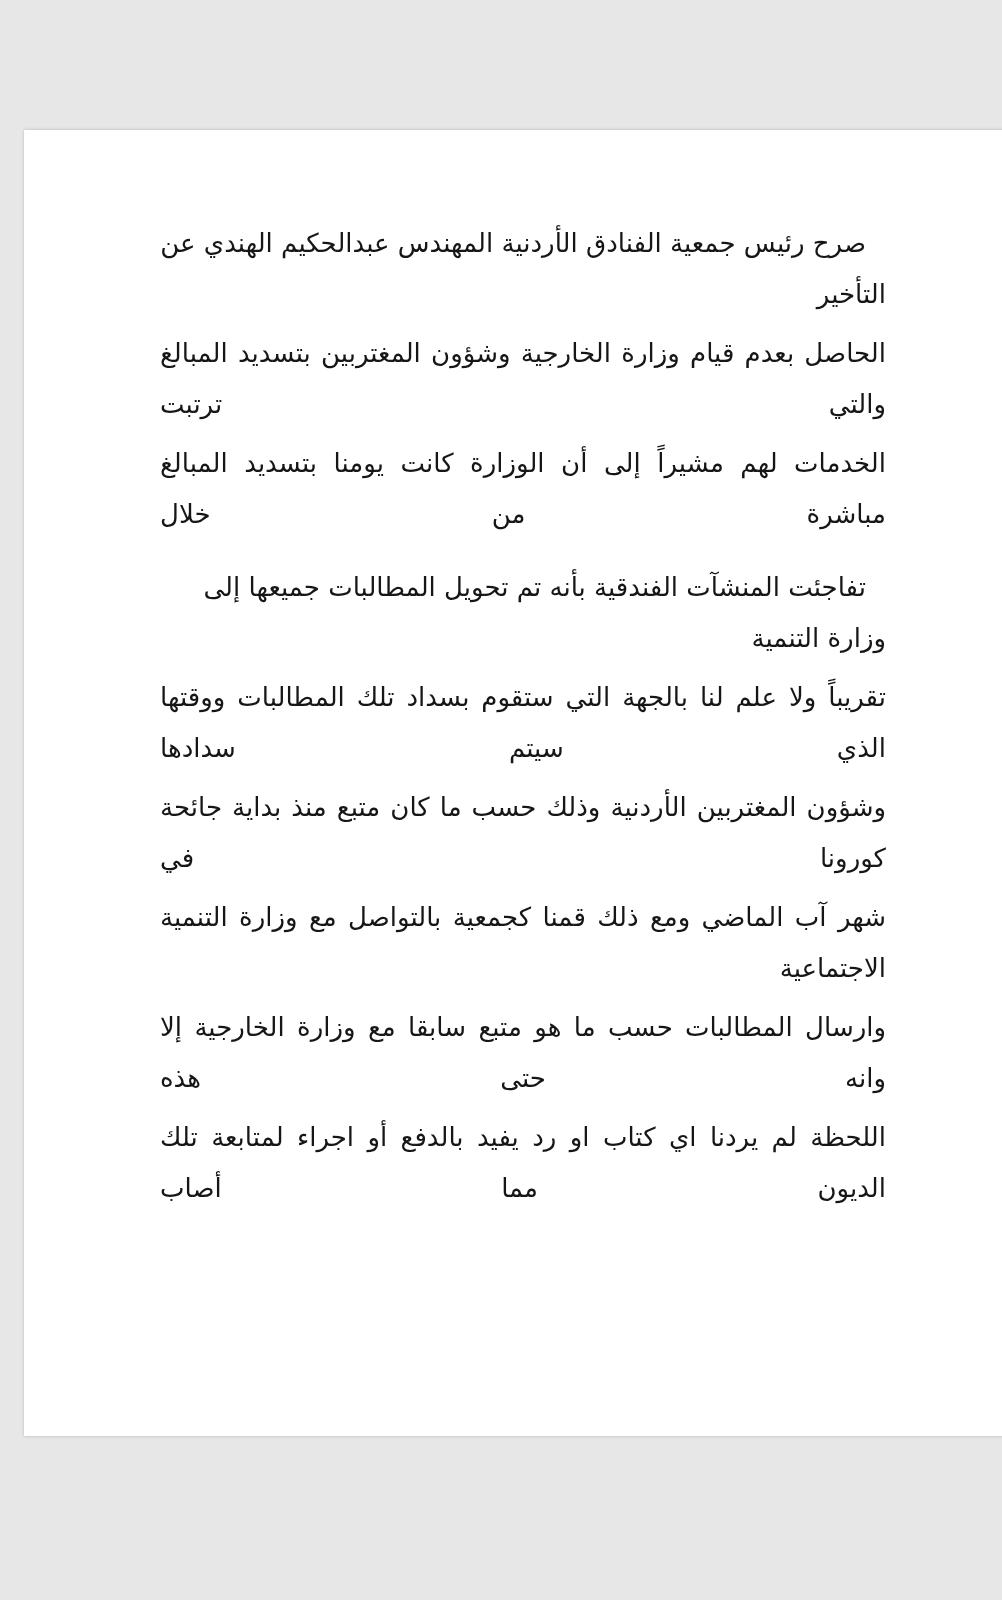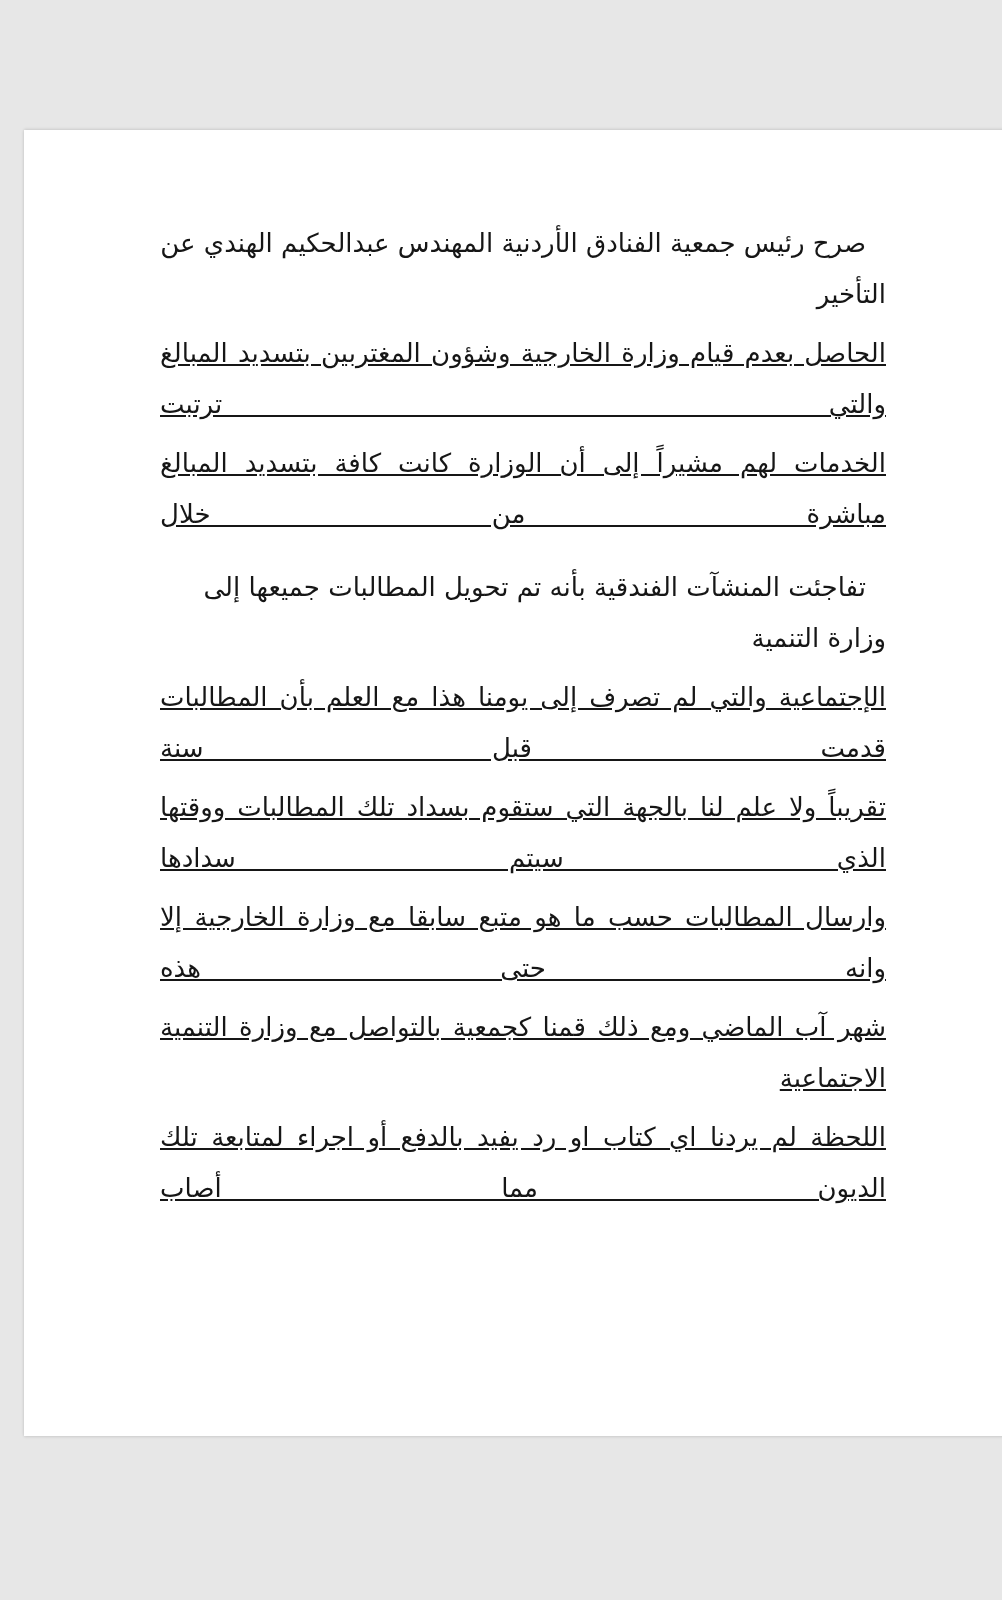--- a/index.html
+++ b/index.html
@@ -31,7 +31,7 @@
     line-height: 51px;
     letter-spacing: 0.2px;
   }
-  .ln.justify { text-align: justify; text-align-last: justify; text-decoration: underline; }
+  .ln.justify { text-align: justify; text-align-last: justify; }
   .ln.start   { text-align: right;   text-align-last: right; text-indent: 20px; }
 </style>
 </head>

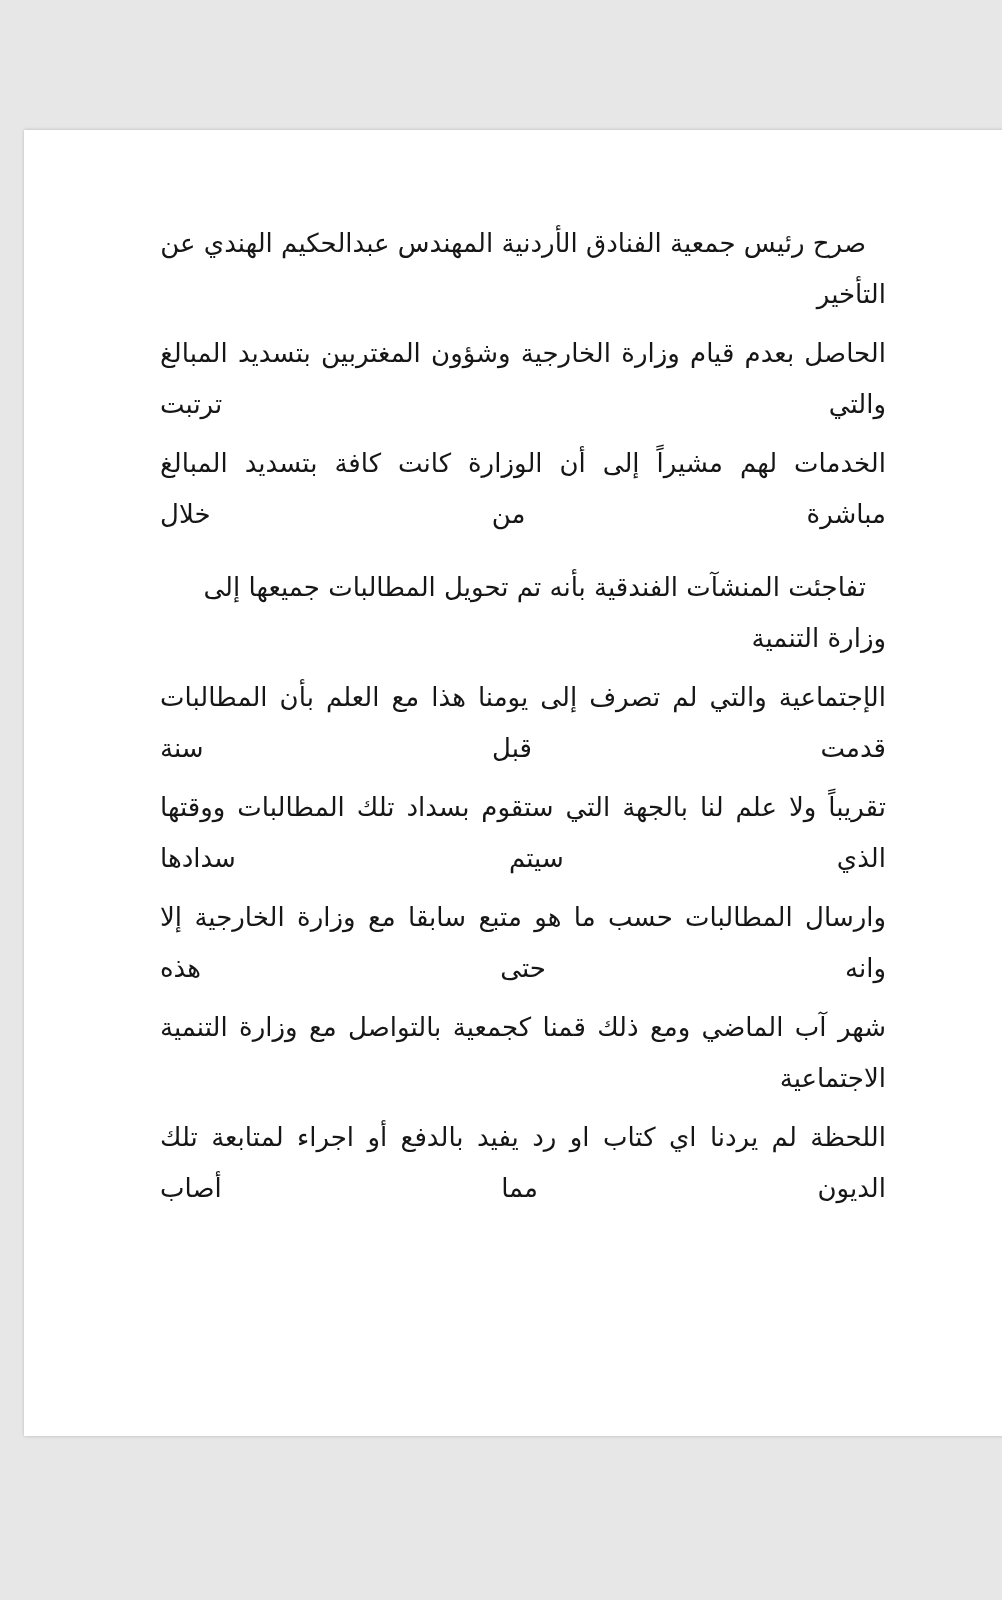--- a/index.html
+++ b/index.html
@@ -43,7 +43,7 @@
     <div class="para">
       <div class="ln start">صرح رئيس جمعية الفنادق الأردنية المهندس عبدالحكيم الهندي عن التأخير</div>
       <div class="ln justify">الحاصل بعدم قيام وزارة الخارجية وشؤون المغتربين بتسديد المبالغ والتي ترتبت</div>
-      <div class="ln justify">الخدمات لهم مشيراً إلى أن الوزارة كانت كافة بتسديد المبالغ مباشرة من خلال</div>
+      <div class="ln justify">الخدمات لهم مشيراً إلى أن الوزارة كانت يومنا بتسديد المبالغ مباشرة من خلال</div>
     </div>
 
     <div class="para">

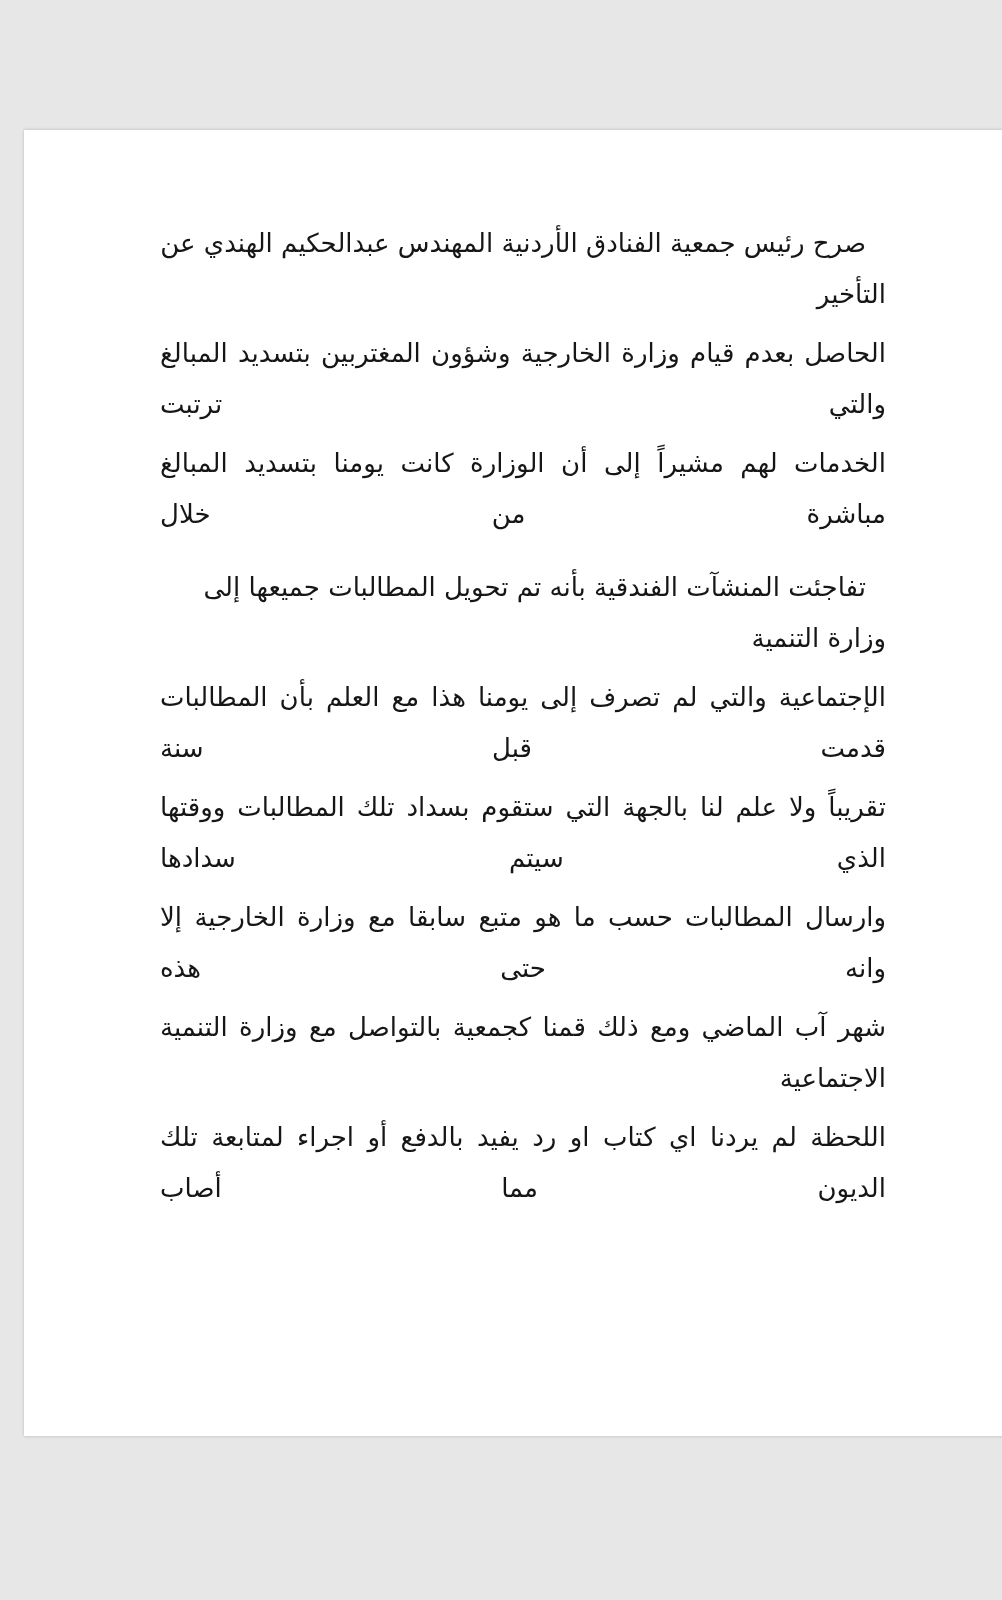--- a/index.html
+++ b/index.html
@@ -48,7 +48,6 @@
 
     <div class="para">
       <div class="ln start">تفاجئت المنشآت الفندقية بأنه تم تحويل المطالبات جميعها إلى وزارة التنمية</div>
-      <div class="ln justify">الإجتماعية والتي لم تصرف إلى يومنا هذا مع العلم بأن المطالبات قدمت قبل سنة</div>
       <div class="ln justify">تقريباً ولا علم لنا بالجهة  التي ستقوم بسداد تلك المطالبات ووقتها الذي سيتم سدادها</div>
       <div class="ln justify">وارسال المطالبات حسب ما هو متبع سابقا مع وزارة الخارجية إلا وانه حتى هذه</div>
       <div class="ln justify">شهر آب الماضي ومع ذلك قمنا كجمعية بالتواصل مع وزارة التنمية الاجتماعية</div>

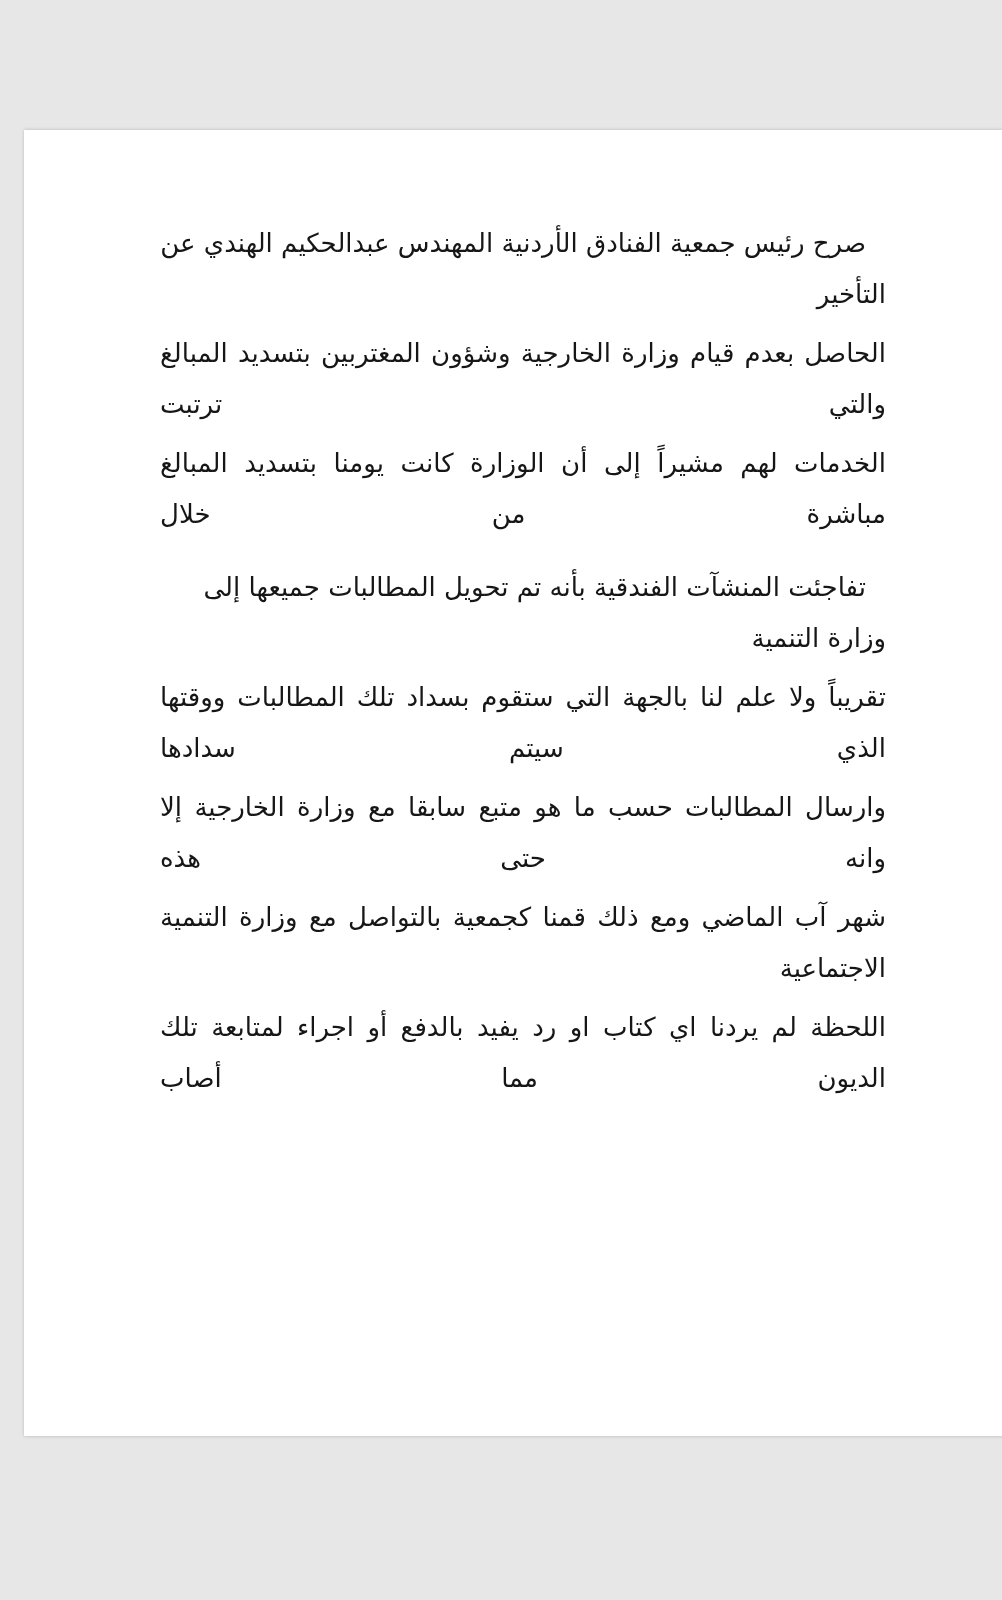--- a/index.html
+++ b/index.html
@@ -49,6 +49,7 @@
     <div class="para">
       <div class="ln start">تفاجئت المنشآت الفندقية بأنه تم تحويل المطالبات جميعها إلى وزارة التنمية</div>
       <div class="ln justify">تقريباً ولا علم لنا بالجهة  التي ستقوم بسداد تلك المطالبات ووقتها الذي سيتم سدادها</div>
+      <div class="ln justify">وشؤون المغتربين الأردنية وذلك حسب ما كان متبع منذ بداية جائحة كورونا في</div>
       <div class="ln justify">وارسال المطالبات حسب ما هو متبع سابقا مع وزارة الخارجية إلا وانه حتى هذه</div>
       <div class="ln justify">شهر آب الماضي ومع ذلك قمنا كجمعية بالتواصل مع وزارة التنمية الاجتماعية</div>
       <div class="ln justify">اللحظة لم يردنا اي كتاب او رد يفيد بالدفع أو اجراء لمتابعة تلك الديون مما أصاب</div>

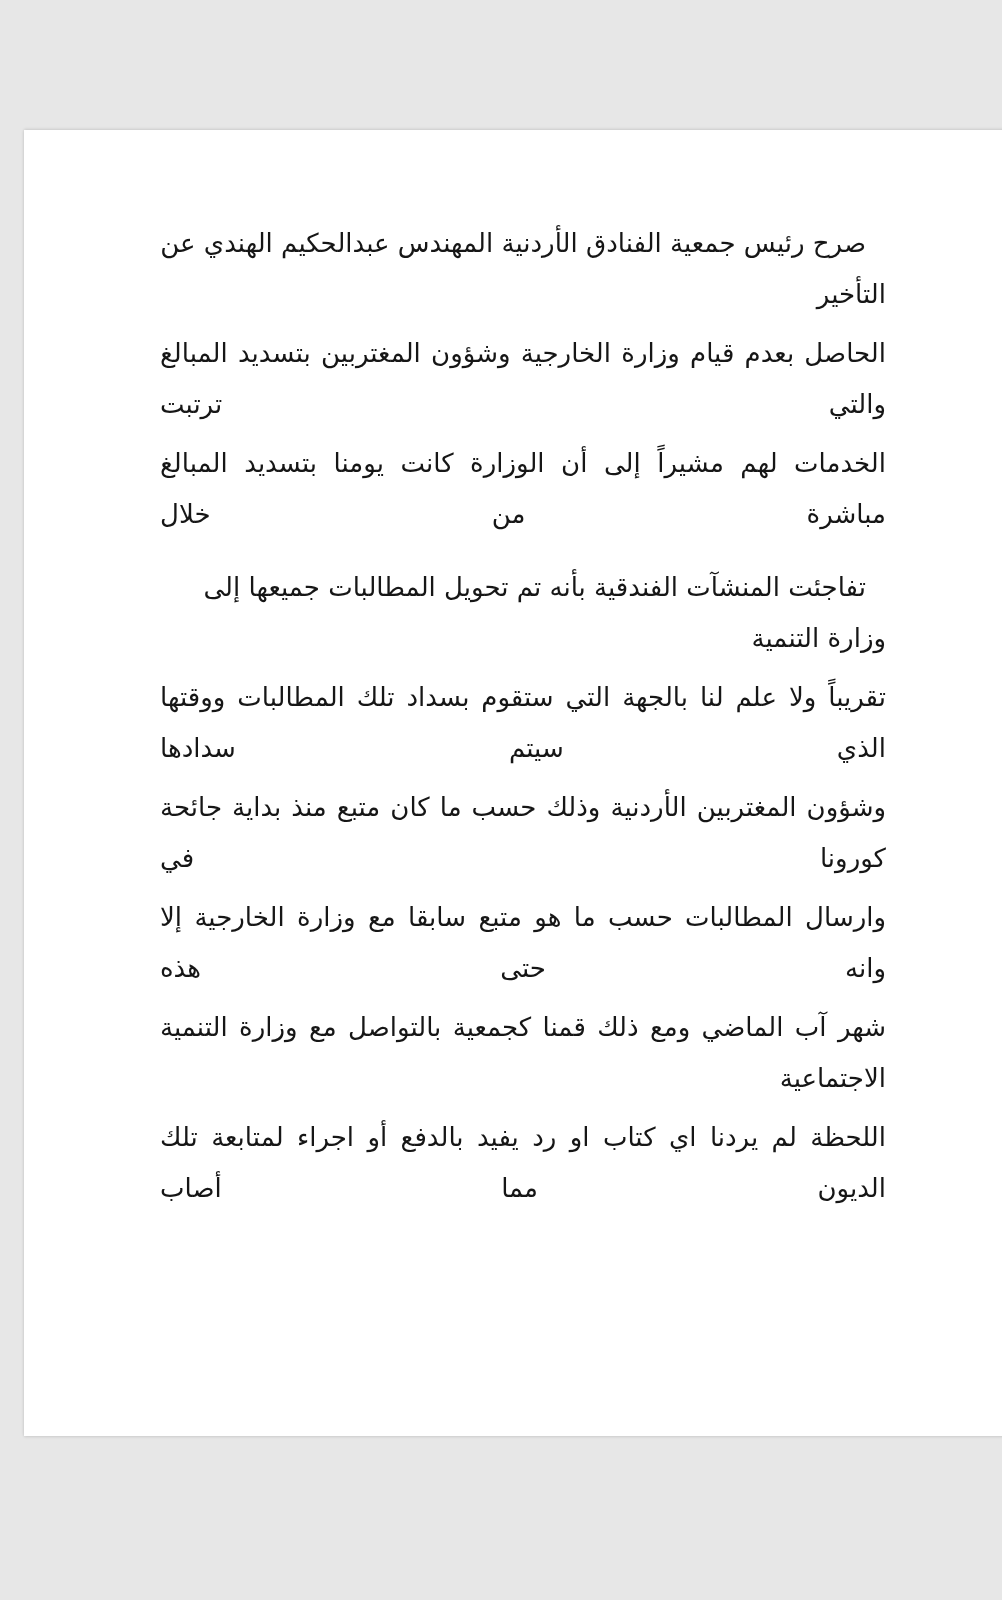--- a/index.html
+++ b/index.html
@@ -50,8 +50,8 @@
       <div class="ln start">تفاجئت المنشآت الفندقية بأنه تم تحويل المطالبات جميعها إلى وزارة التنمية</div>
       <div class="ln justify">تقريباً ولا علم لنا بالجهة  التي ستقوم بسداد تلك المطالبات ووقتها الذي سيتم سدادها</div>
       <div class="ln justify">وشؤون المغتربين الأردنية وذلك حسب ما كان متبع منذ بداية جائحة كورونا في</div>
+      <div class="ln justify">شهر آب الماضي ومع ذلك قمنا كجمعية بالتواصل مع وزارة التنمية الاجتماعية</div>
       <div class="ln justify">وارسال المطالبات حسب ما هو متبع سابقا مع وزارة الخارجية إلا وانه حتى هذه</div>
-      <div class="ln justify">شهر آب الماضي ومع ذلك قمنا كجمعية بالتواصل مع وزارة التنمية الاجتماعية</div>
       <div class="ln justify">اللحظة لم يردنا اي كتاب او رد يفيد بالدفع أو اجراء لمتابعة تلك الديون مما أصاب</div>
 
     </div>

